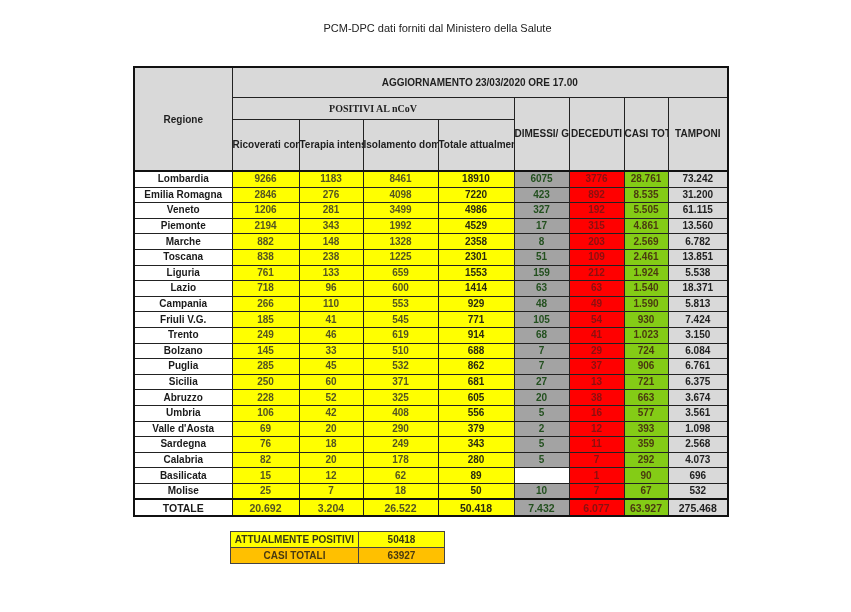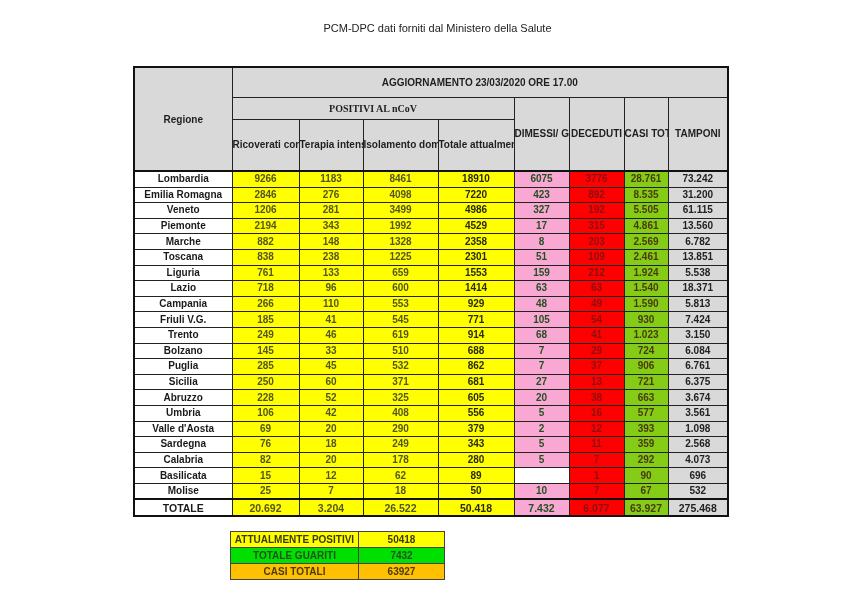--- a/index.html
+++ b/index.html
@@ -22,7 +22,7 @@
   td.reg { background: #ffffff; border-right: 2px solid #111; font-size: 10px; }
   td.y { background: #ffff00; color: #555521; }
   td.y.tot { color: #2a2a10; }
-  td.g { background: #f9a8d4; color: #23501f; }
+  td.g { background: #a3a3a3; color: #23501f; }
   td.r { background: #ff0000; color: #8a1010; }
   td.o { background: #84cc16; color: #4a3a10; }
   td.gr { background: #d9d9d9; color: #222; }

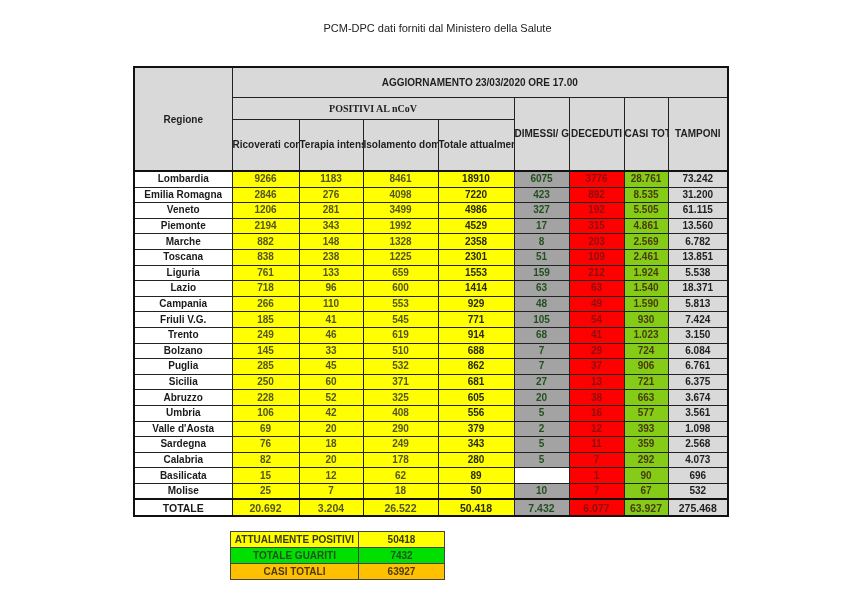--- a/index.html
+++ b/index.html
@@ -328,10 +328,6 @@
         <td class="s-y">50418</td>
       </tr>
       <tr>
-        <td class="lbl s-g">TOTALE GUARITI</td>
-        <td class="s-g">7432</td>
-      </tr>
-      <tr>
         <td class="lbl s-o">CASI TOTALI</td>
         <td class="s-o">63927</td>
       </tr>

